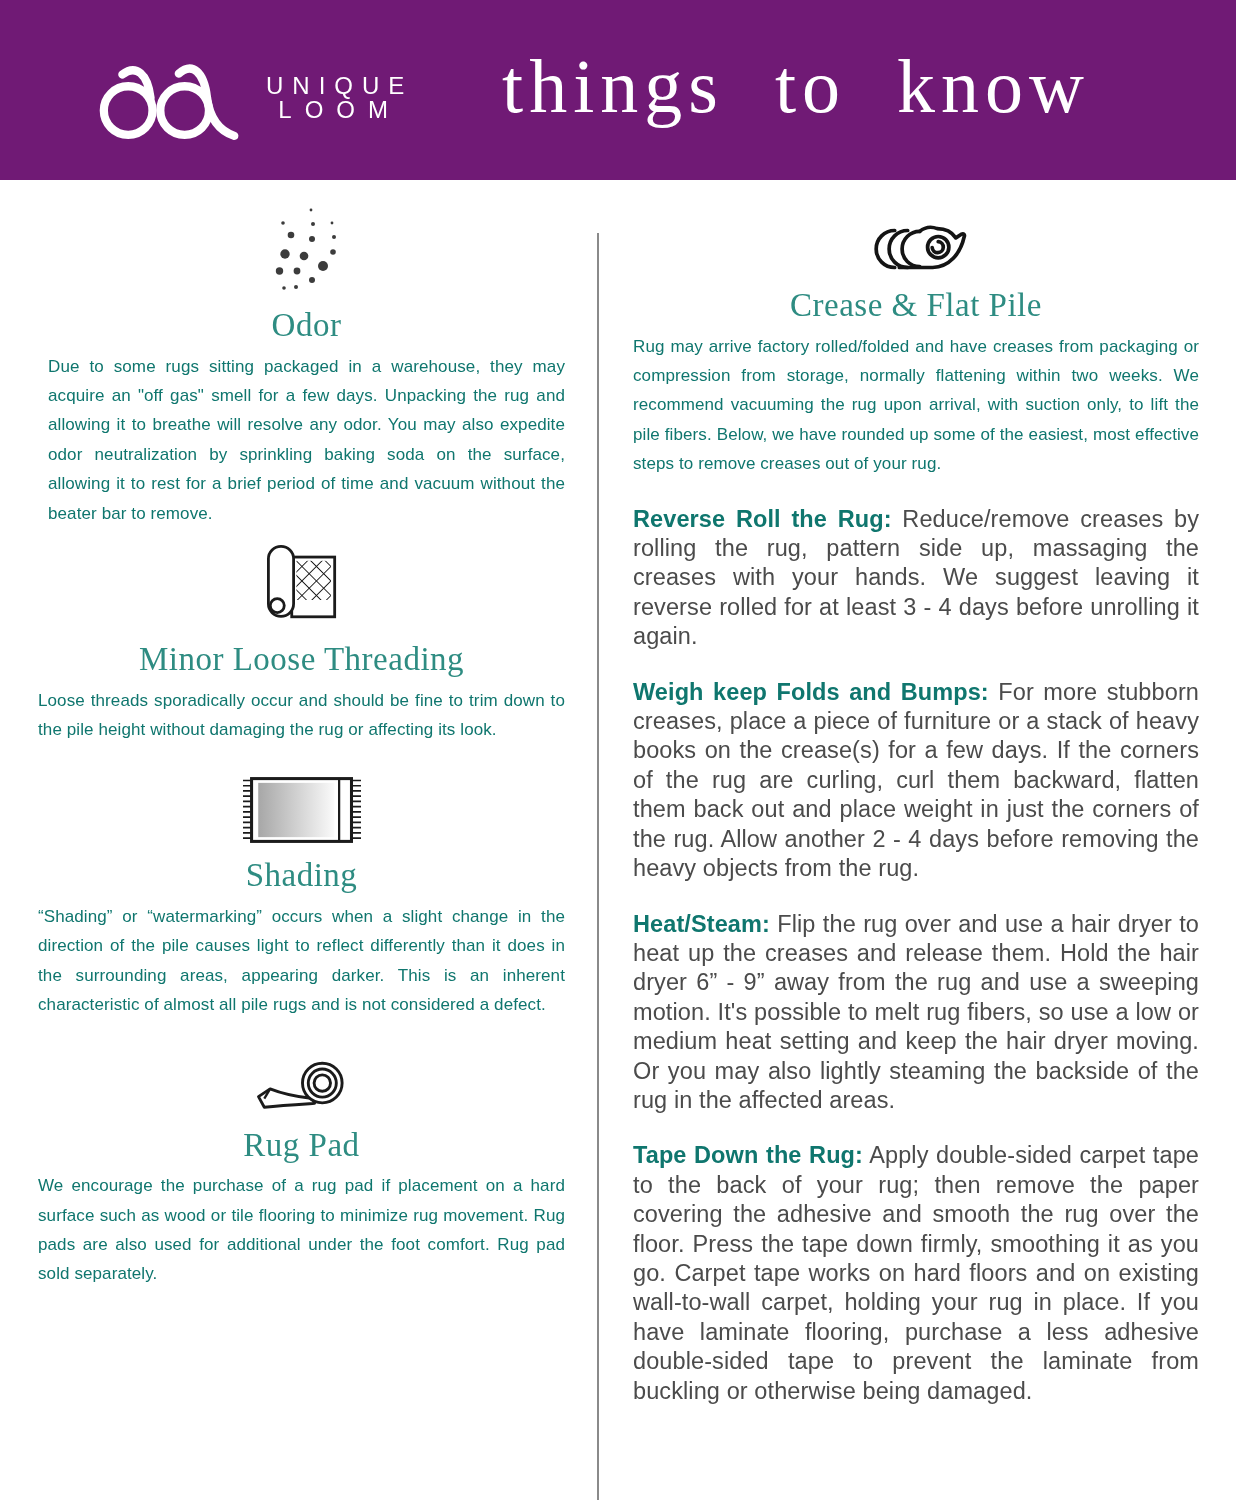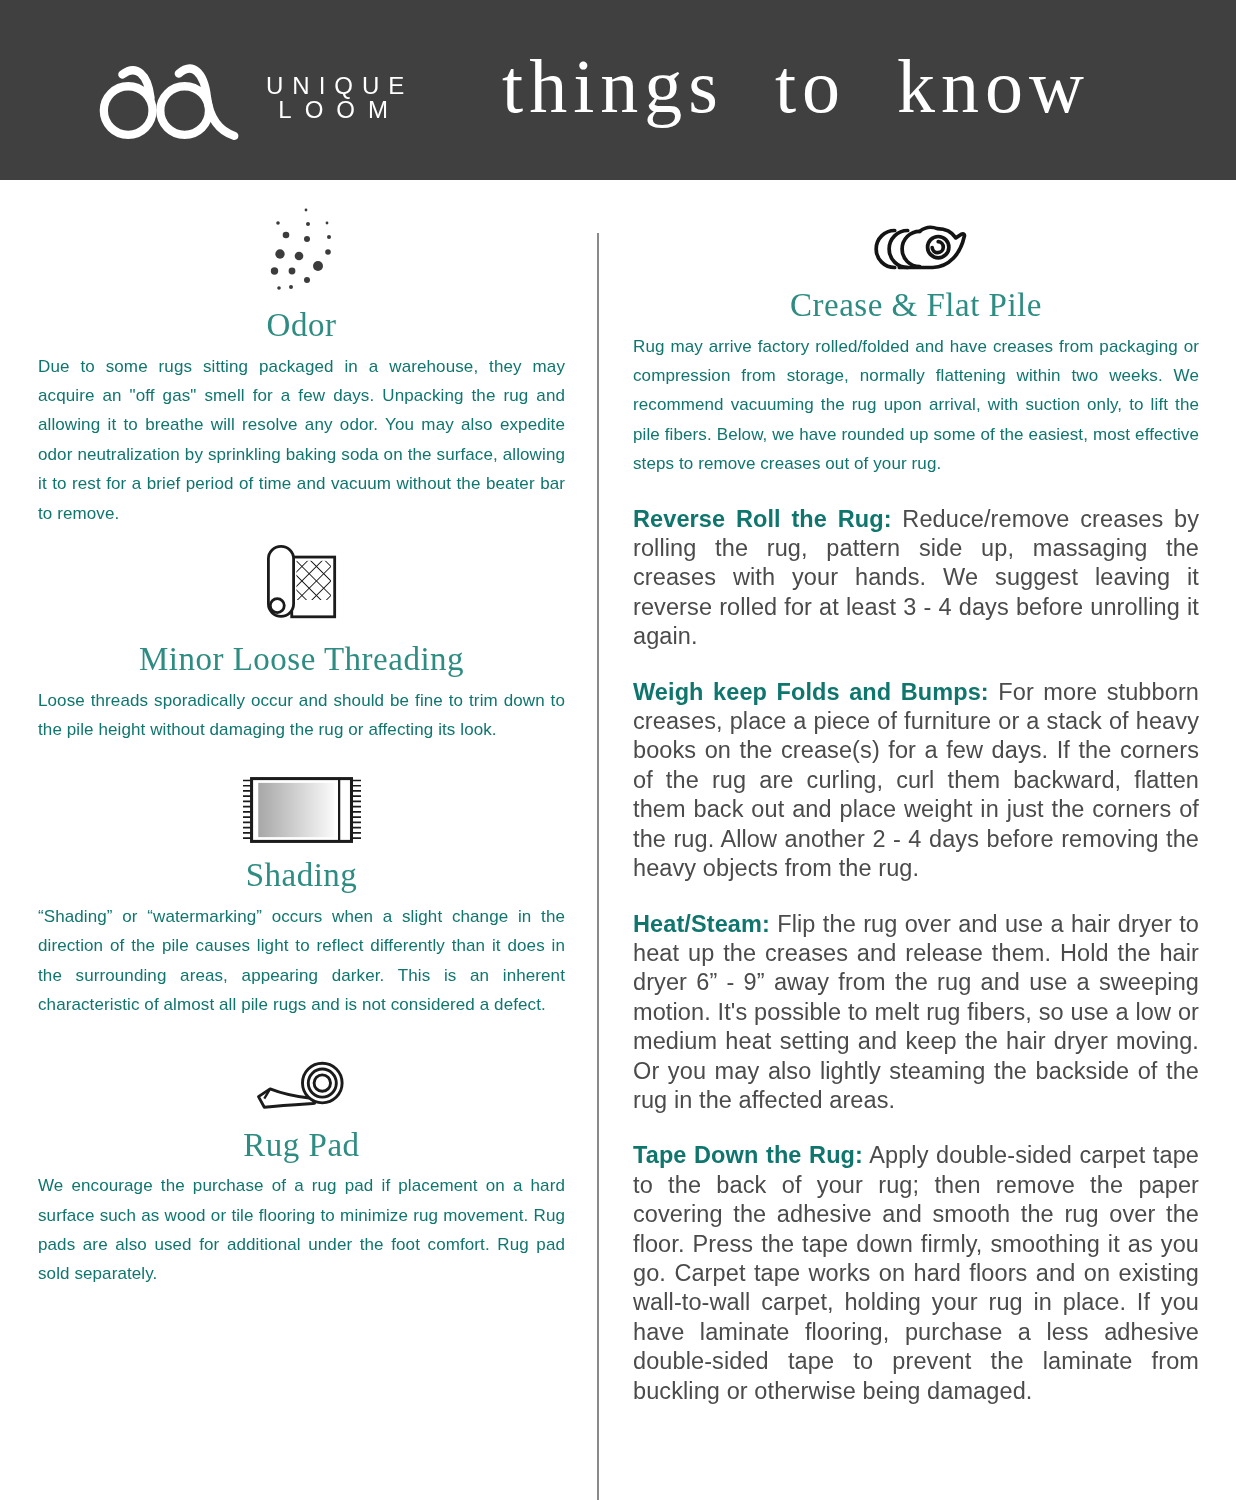--- a/index.html
+++ b/index.html
@@ -6,7 +6,7 @@
   .page{width:1236px;height:1500px;background:#fff;overflow:hidden;position:relative;
         font-family:"Liberation Sans",sans-serif;}
   
-  .masthead{position:relative;width:1236px;height:180px;background:#404040;}
+  .masthead{position:relative;width:1236px;height:180px;background:#701a75;}
   .brand{position:absolute;left:98px;top:48px;display:flex;align-items:center;}
   .brand-logo{display:block;}
   .brand-lines{color:#fff;text-align:center;margin-left:22px;margin-top:6px;}

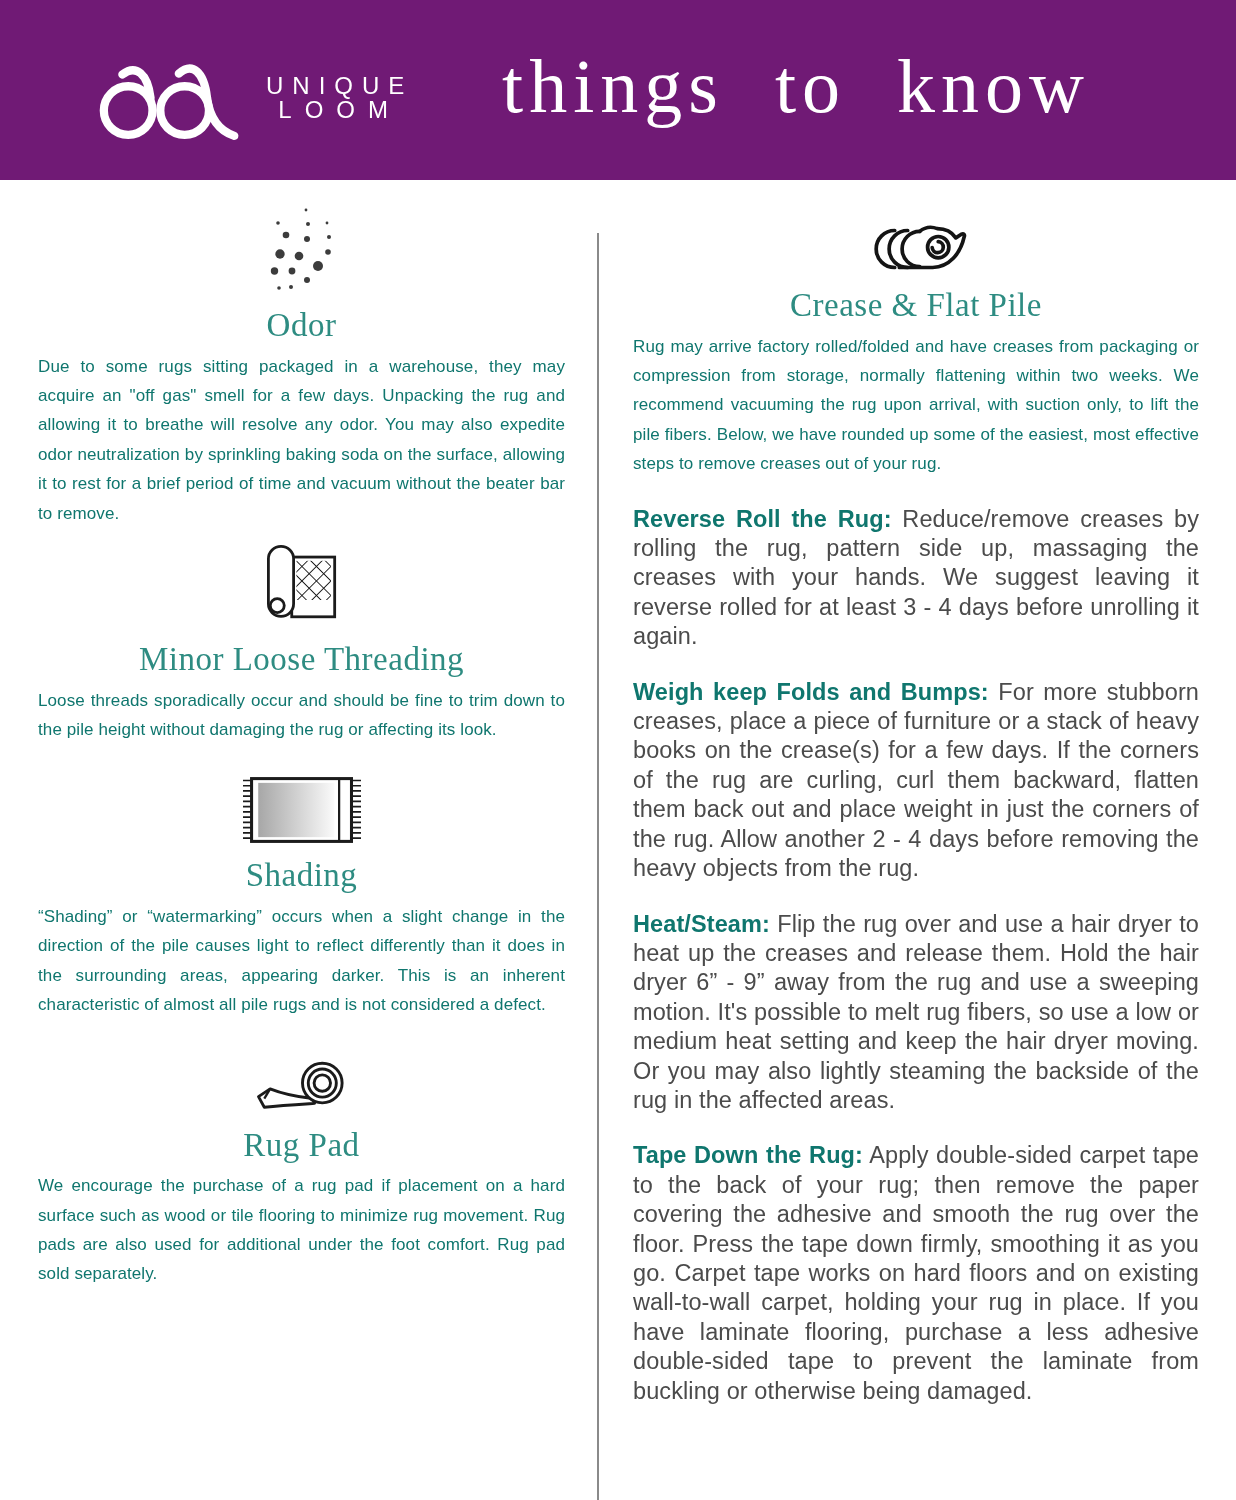--- a/index.html
+++ b/index.html
@@ -27,7 +27,7 @@
      font-size:33px;line-height:1.2;margin:12px 0 0 0;letter-spacing:0.5px;}
   p.body{font-size:17px;line-height:29.4px;color:#0f766e;text-align:justify;
      margin:6px 0 0 0;letter-spacing:0.1px;}
-  .b1{margin-top:24px;}
+  .b1{margin-top:24px;margin-left:10px;}
   .b2{margin-top:16px;}
   .b3{margin-top:36px;}
   .b4{margin-top:32px;}

